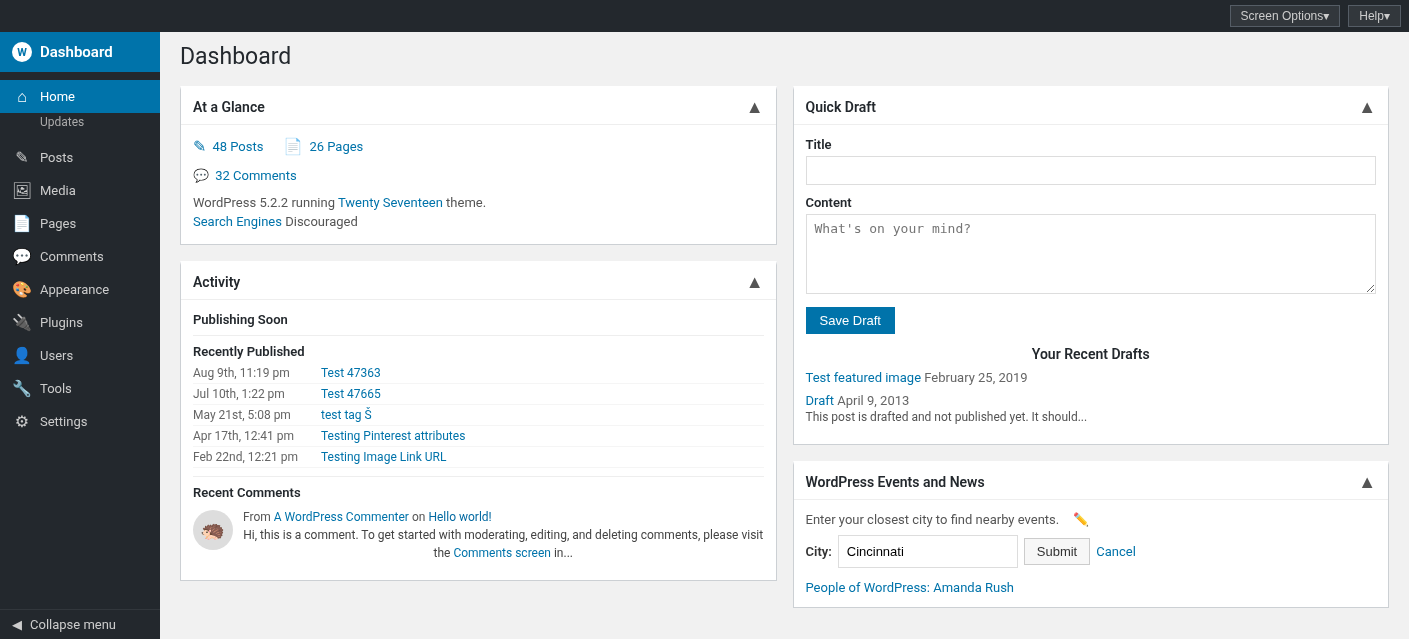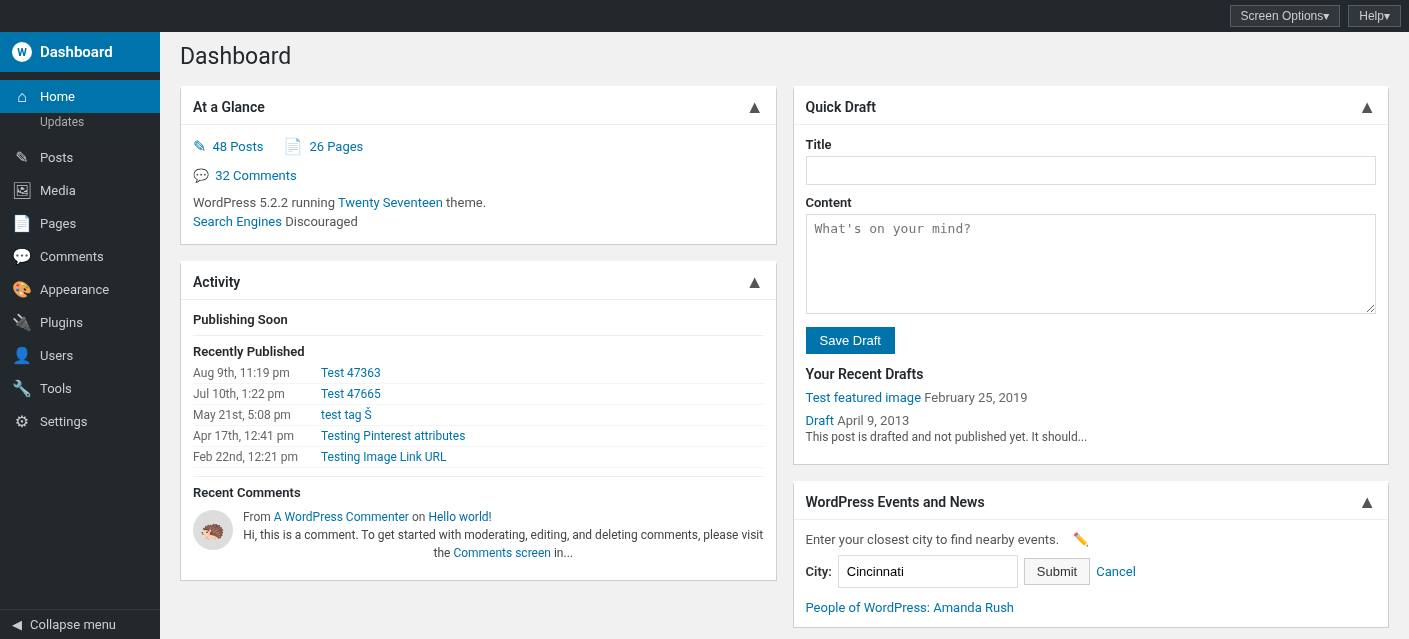--- a/index.html
+++ b/index.html
@@ -64,7 +64,7 @@
     .form-field { margin-bottom: 10px; }
     .form-label { display: block; font-size: 13px; font-weight: 600; color: #23282d; margin-bottom: 4px; }
     .form-input { width: 100%; border: 1px solid #ddd; padding: 6px 8px; font-size: 13px; color: #333; outline: none; }
-    .form-textarea { width: 100%; border: 1px solid #ddd; padding: 6px 8px; font-size: 13px; color: #999; outline: none; resize: vertical; height: 100px; }
+    .form-textarea { width: 100%; border: 1px solid #ddd; padding: 6px 8px; font-size: 13px; color: #999; outline: none; resize: vertical; height: 80px; }
     .save-draft-btn { background: #0073aa; border: none; color: #fff; padding: 6px 14px; font-size: 13px; cursor: pointer; }
 
     

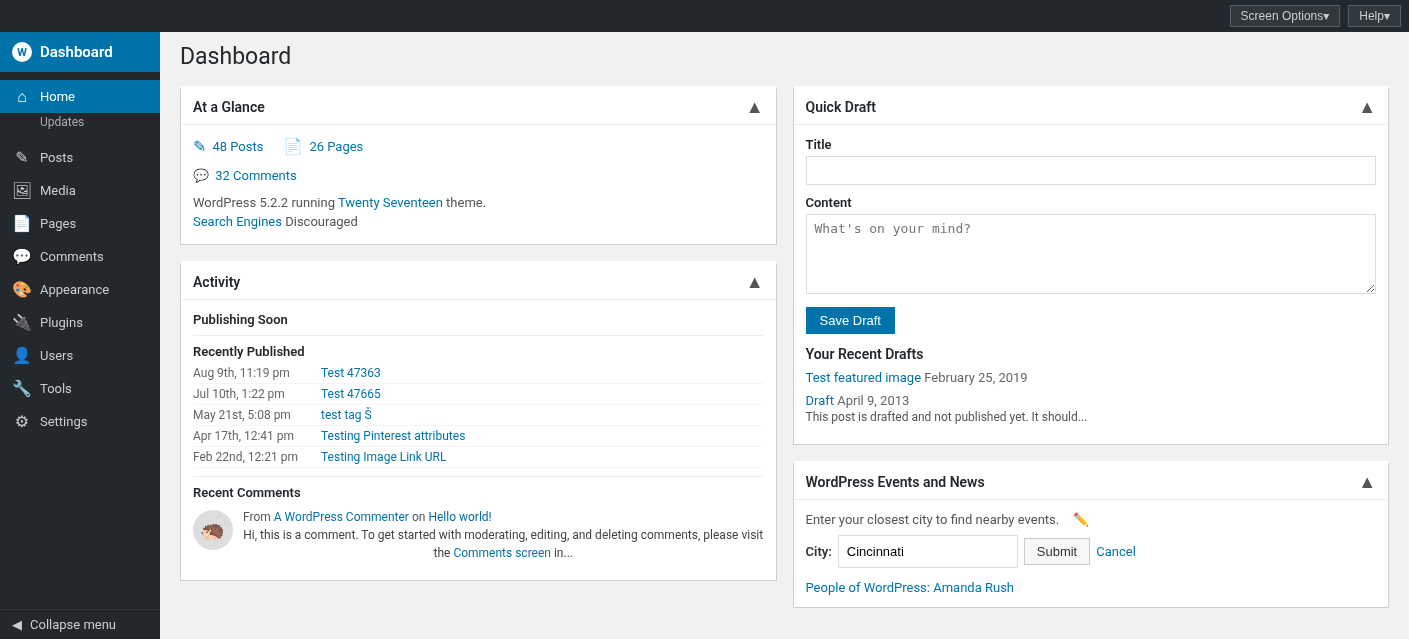--- a/index.html
+++ b/index.html
@@ -68,7 +68,7 @@
     .save-draft-btn { background: #0073aa; border: none; color: #fff; padding: 6px 14px; font-size: 13px; cursor: pointer; }
 
     
-    .recent-drafts-title { font-size: 14px; font-weight: 600; color: #23282d; margin: 12px 0 8px 0; }
+    .recent-drafts-title { font-size: 14px; font-weight: 600; color: #23282d; margin: 12px 0 8px 0; text-align: center; }
     .draft-item { margin-bottom: 8px; font-size: 13px; }
     .draft-link { color: #0073aa; text-decoration: none; }
     .draft-date { color: #666; }

